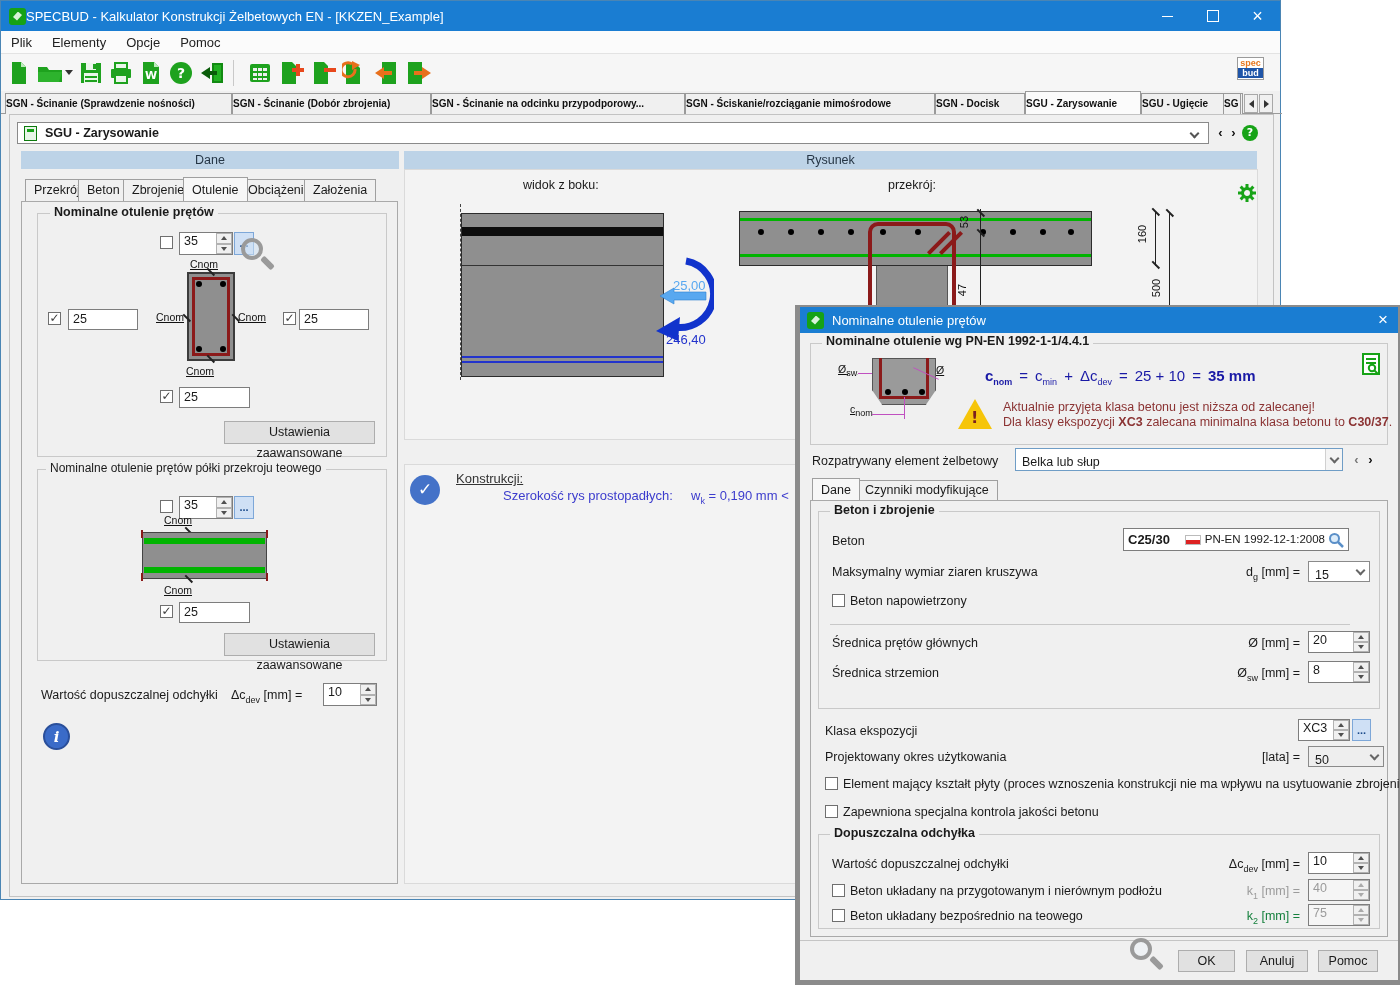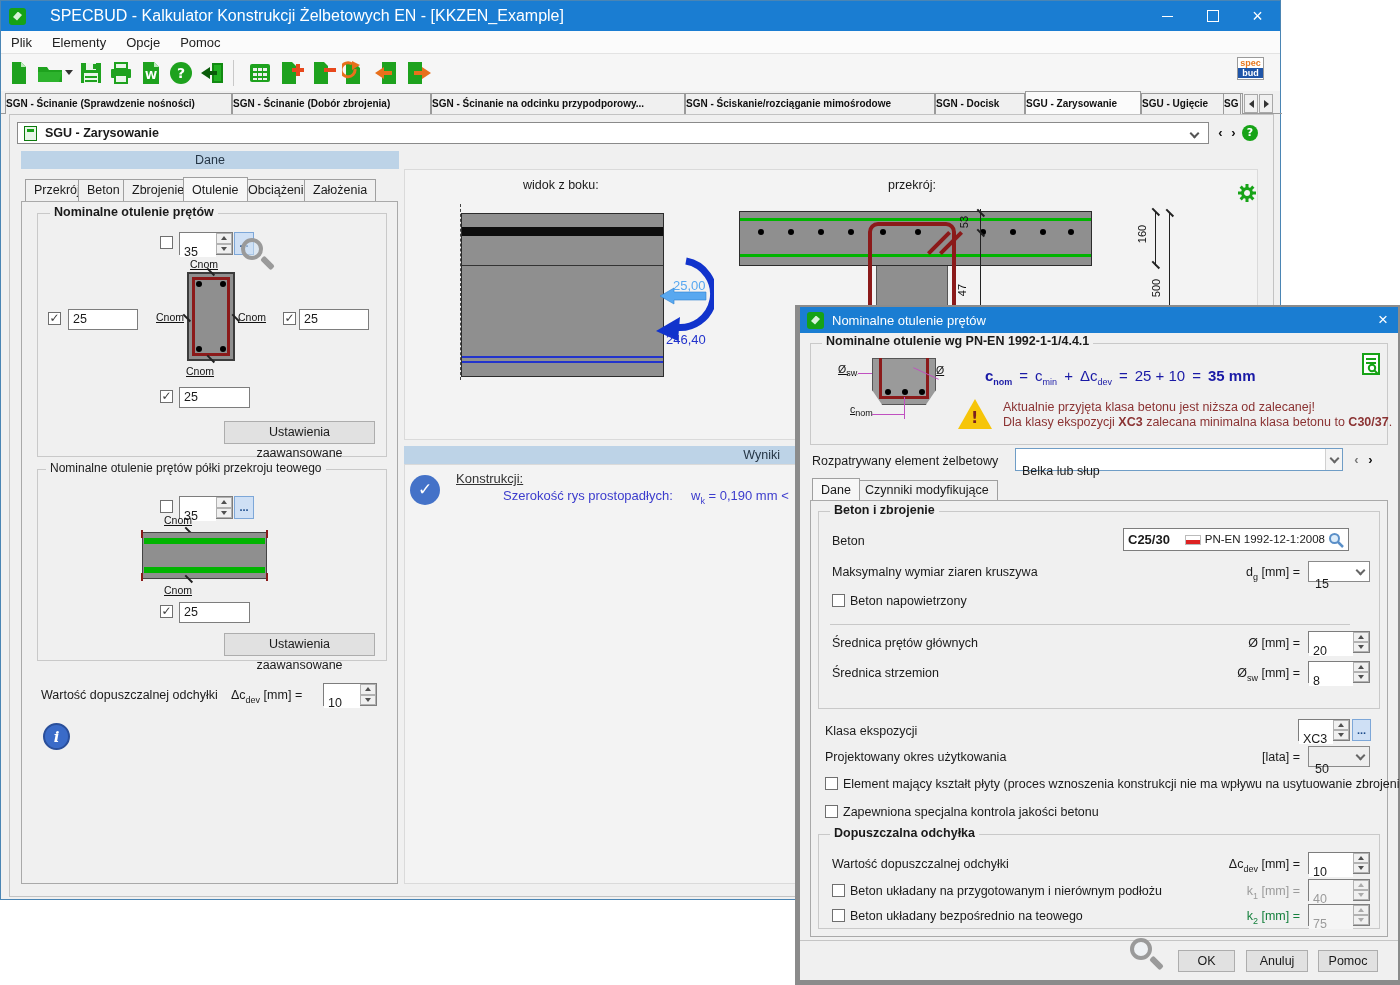--- a/index.html
+++ b/index.html
@@ -9,7 +9,7 @@
 
 .win{left:0;top:0;width:1281px;height:900px;background:#f0f0f0;border:1px solid #4a85b4}
 .titlebar{left:0;top:0;width:1279px;height:30px;background:#1a7dd2;display:flex;align-items:center;color:#fff}
-.titletext{font-size:16px;margin-left:24px;white-space:nowrap}
+.titletext{font-size:13px;margin-left:0;white-space:nowrap}
 .appico{width:17px;height:17px;margin-left:8px;background:#16a216;border-radius:3px;position:relative;flex:0 0 auto}
 .appico::after{content:"";position:absolute;left:4px;top:4px;width:9px;height:9px;background:#d9f3d9;clip-path:polygon(0 60%,55% 0,100% 40%,45% 100%)}
 .wc{width:45px;height:30px;display:flex;align-items:center;justify-content:center;color:#fff;font-size:14px}

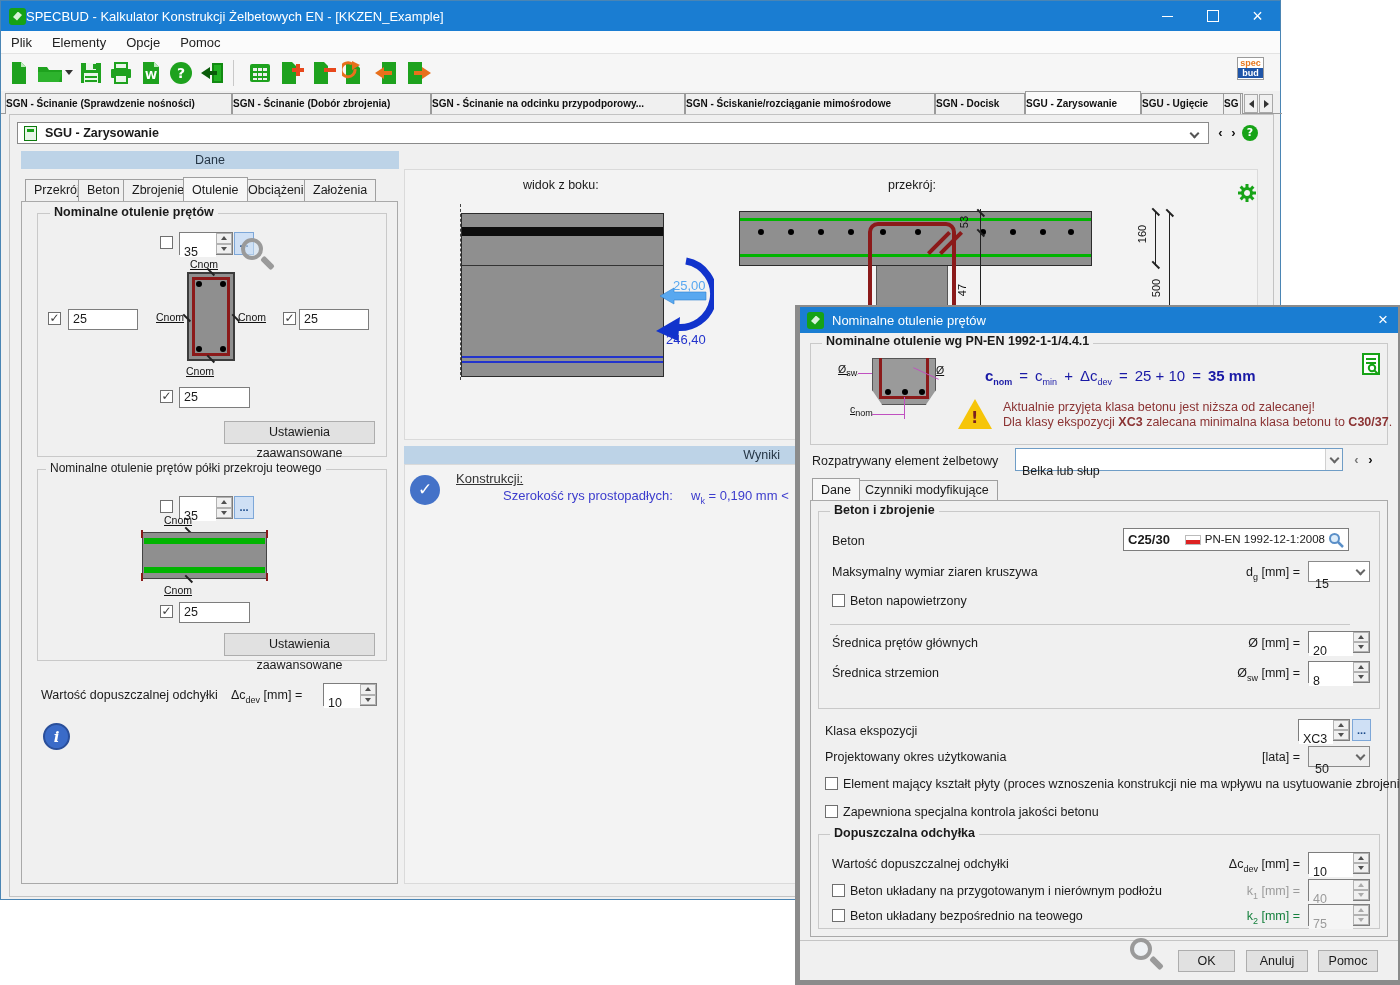--- a/index.html
+++ b/index.html
@@ -251,6 +251,7 @@
   <div class="a helpico" style="left:1241px;top:124px">?</div>
 
   <div class="a secthdr" style="left:20px;top:150px;width:378px">Dane</div>
+  <div class="a secthdr" style="left:403px;top:150px;width:853px">Rysunek</div>
 
   <div class="a" style="left:20px;top:176px;width:378px;height:24px">
     <div class="stab" style="left:4px">Przekrój</div>

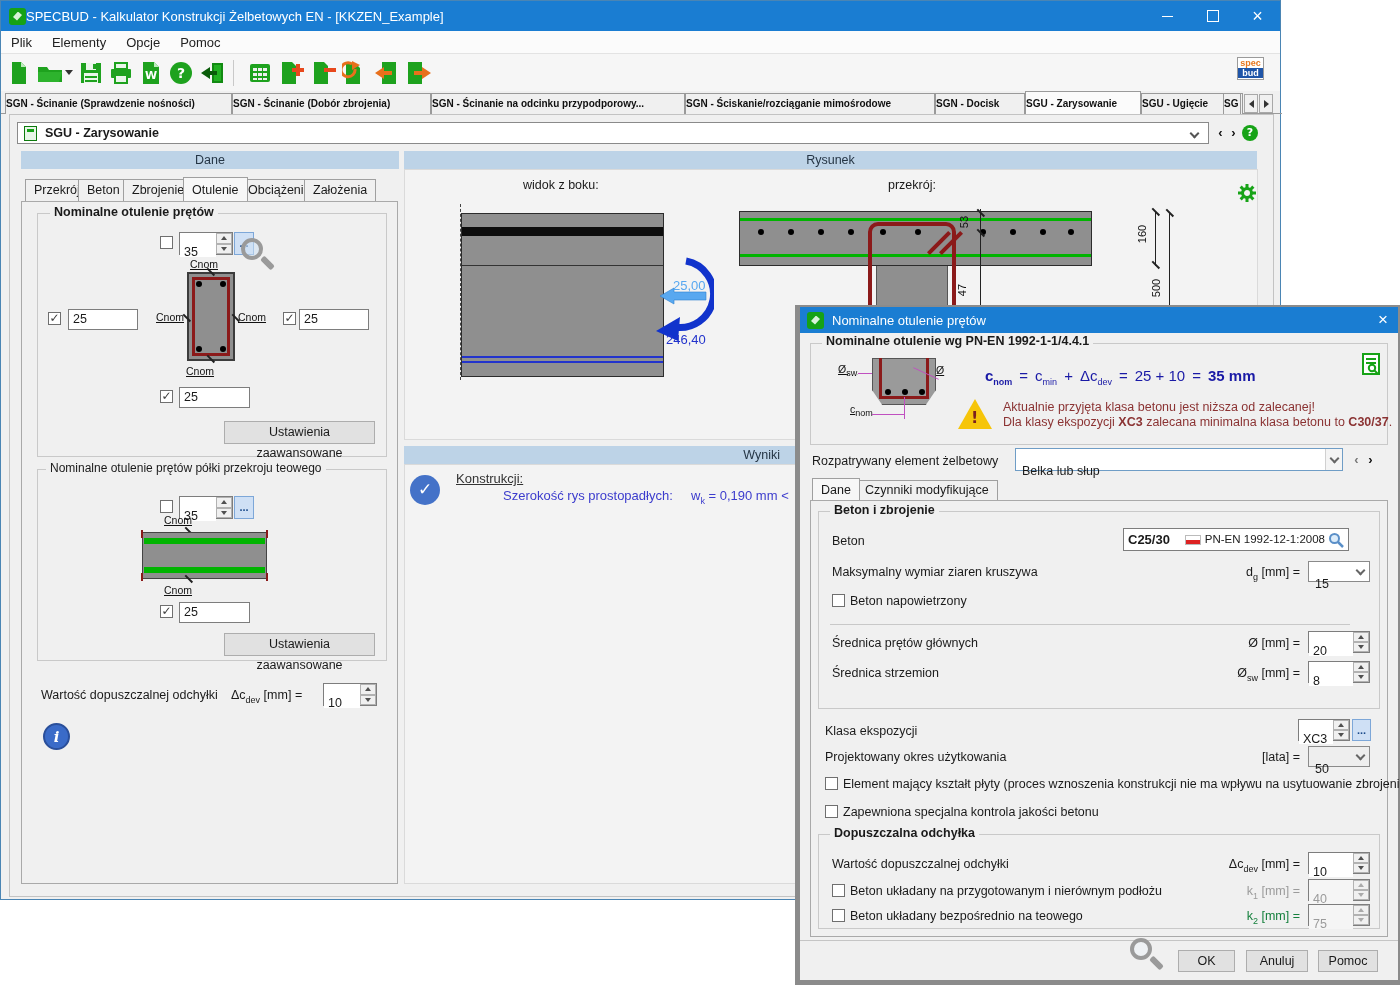--- a/index.html
+++ b/index.html
@@ -53,7 +53,7 @@
 .cb.on{color:#3c3c3c;font-family:"DejaVu Sans",sans-serif;font-size:12px;line-height:11px;text-align:center;font-weight:bold}
 .field{background:#fff;border:1px solid #7d7d7d;font-size:12.5px;padding:1px 4px;line-height:17px}
 .spin{display:flex;border:1px solid #7d7d7d;background:#fff}
-.spin .v{flex:1;font-size:12.5px;padding:12px 4px;background:#fff}
+.spin .v{flex:1;font-size:12.5px;padding:1px 4px;background:#fff}
 .spin.dis .v{background:#f5f5f5;color:#9b9b9b}
 .sbcol{width:16px;display:flex;flex-direction:column}
 .sb{flex:1;background:#f0f0f0;border:1px solid #b2b2b2;display:flex;align-items:center;justify-content:center}

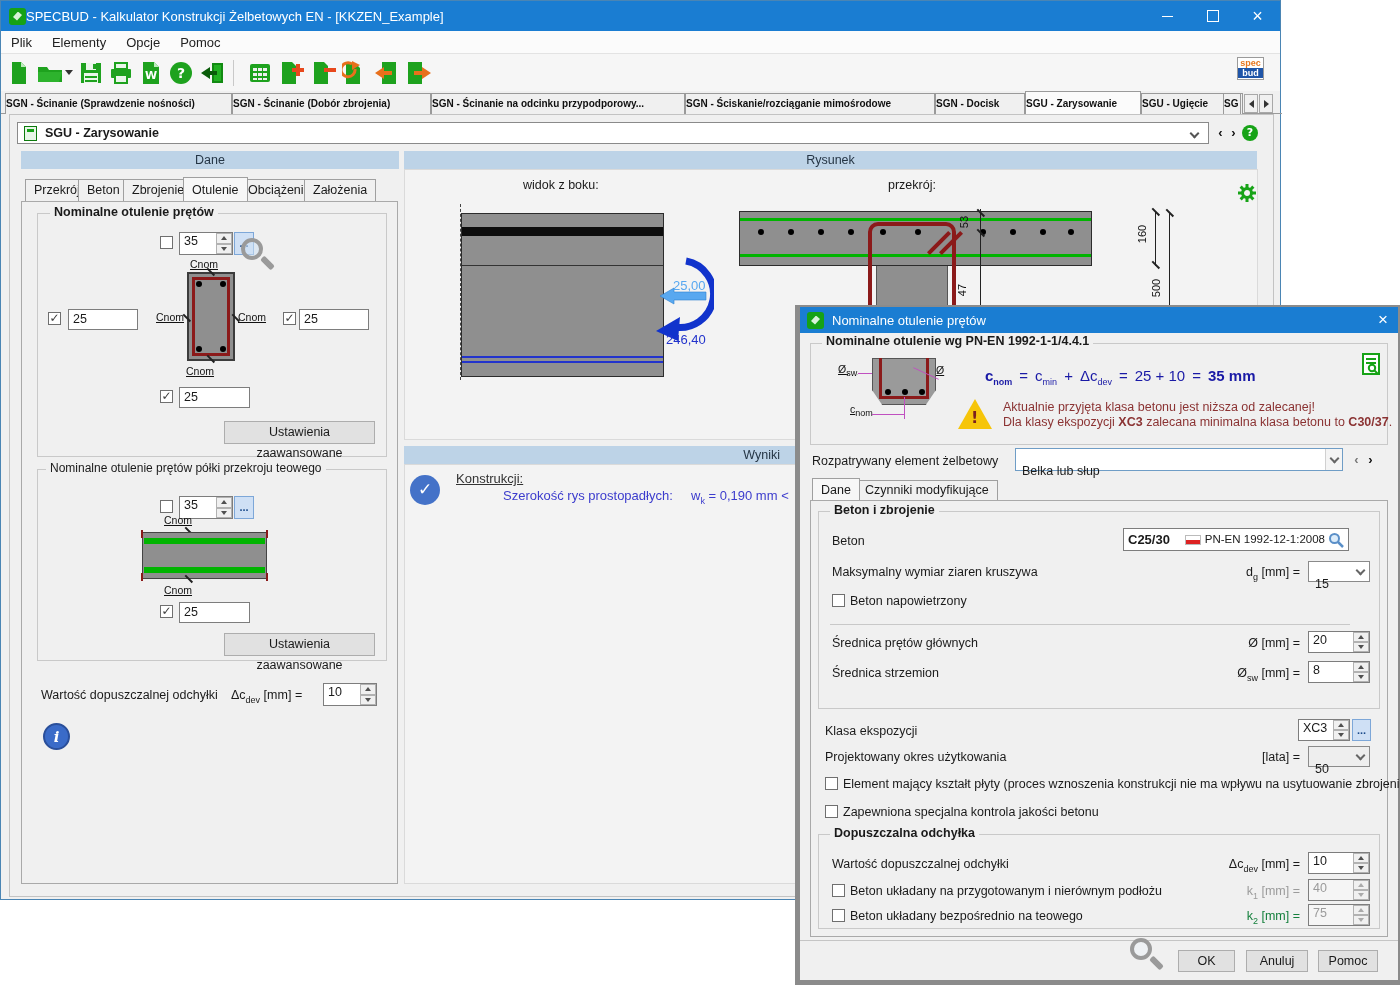--- a/index.html
+++ b/index.html
@@ -427,7 +427,6 @@
     </svg>
   </div>
 
-  <div class="a secthdr" style="left:403px;top:445px;width:392px;text-align:right;padding-right:16px">Wyniki</div>
   <div class="a" style="left:403px;top:463px;width:392px;height:420px;background:#f3f3f3;border:1px solid #dadada"></div>
   <div class="a okico" style="left:409px;top:474px">✓</div>
   <span class="a" style="left:455px;top:470px;font-size:13px;color:#333;text-decoration:underline">Konstrukcji:</span>

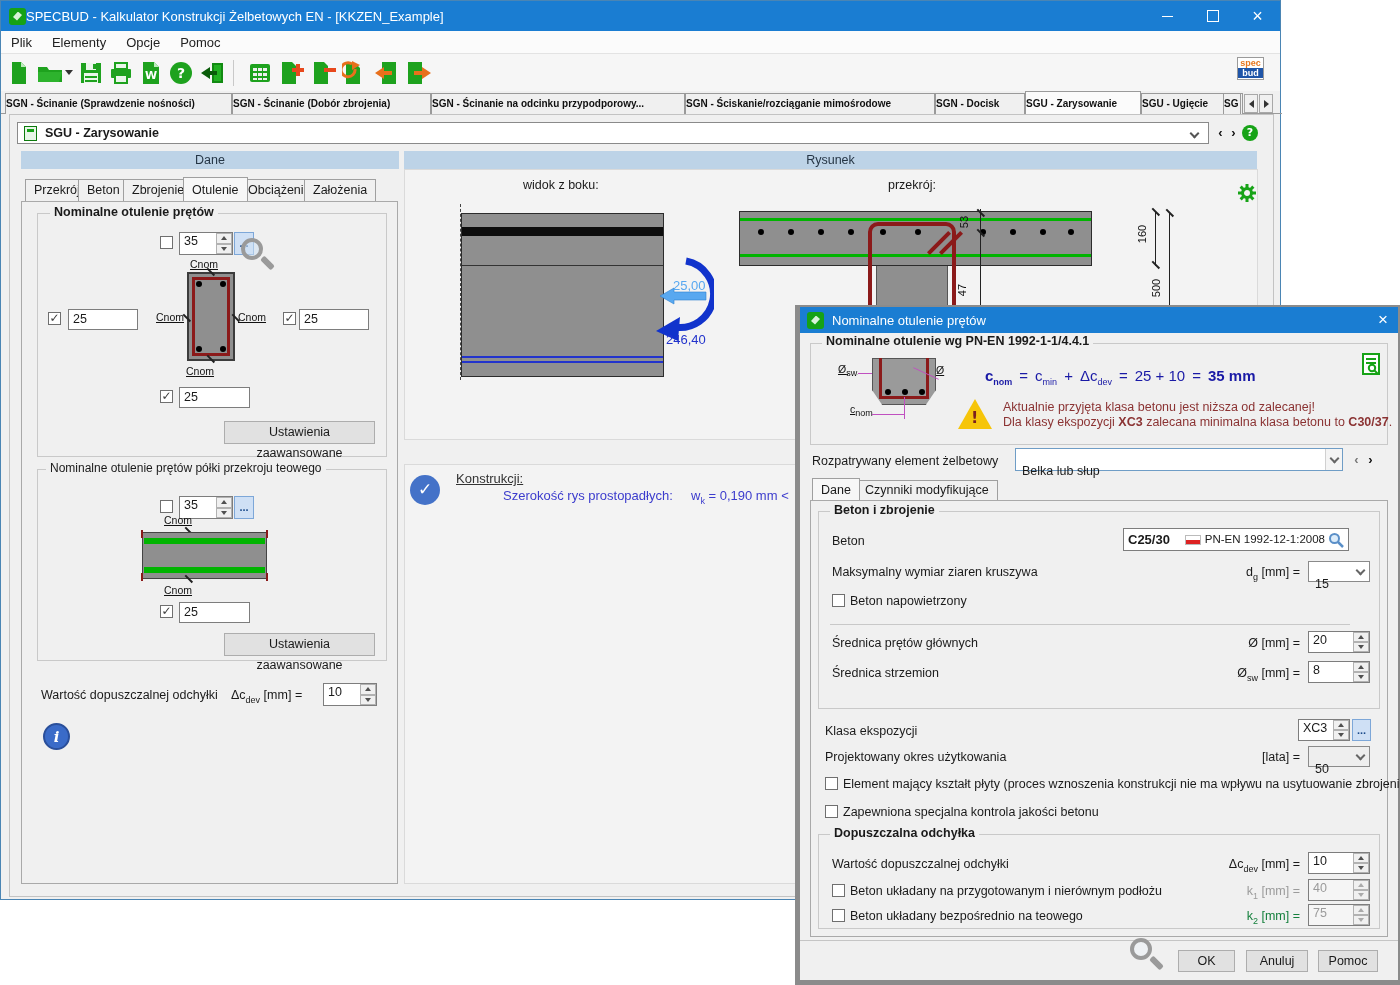--- a/index.html
+++ b/index.html
@@ -63,7 +63,7 @@
 .dots{background:#cfe0f5;border:1px solid #7da7d8;color:#1a4a8a;font-weight:bold;font-size:11px;text-align:center;line-height:18px}
 .wbtn{background:#e1e1e1;border:1px solid #adadad;font-size:12.5px;text-align:center}
 .combo{display:flex;background:#fff;border:1px solid #8a8a8a;align-items:stretch}
-.combo .cv{flex:1;font-size:12.5px;padding:15px 6px;white-space:nowrap;overflow:hidden}
+.combo .cv{flex:1;font-size:12.5px;padding:6px 6px;white-space:nowrap;overflow:hidden}
 .combo .ca{width:17px;display:flex;align-items:center;justify-content:center;background:#f4f4f4;border-left:1px solid #d0d0d0}
 .combo .ca .chev{margin-top:-3px;border-color:#666}
 .lbl{font-size:12.5px;white-space:nowrap}

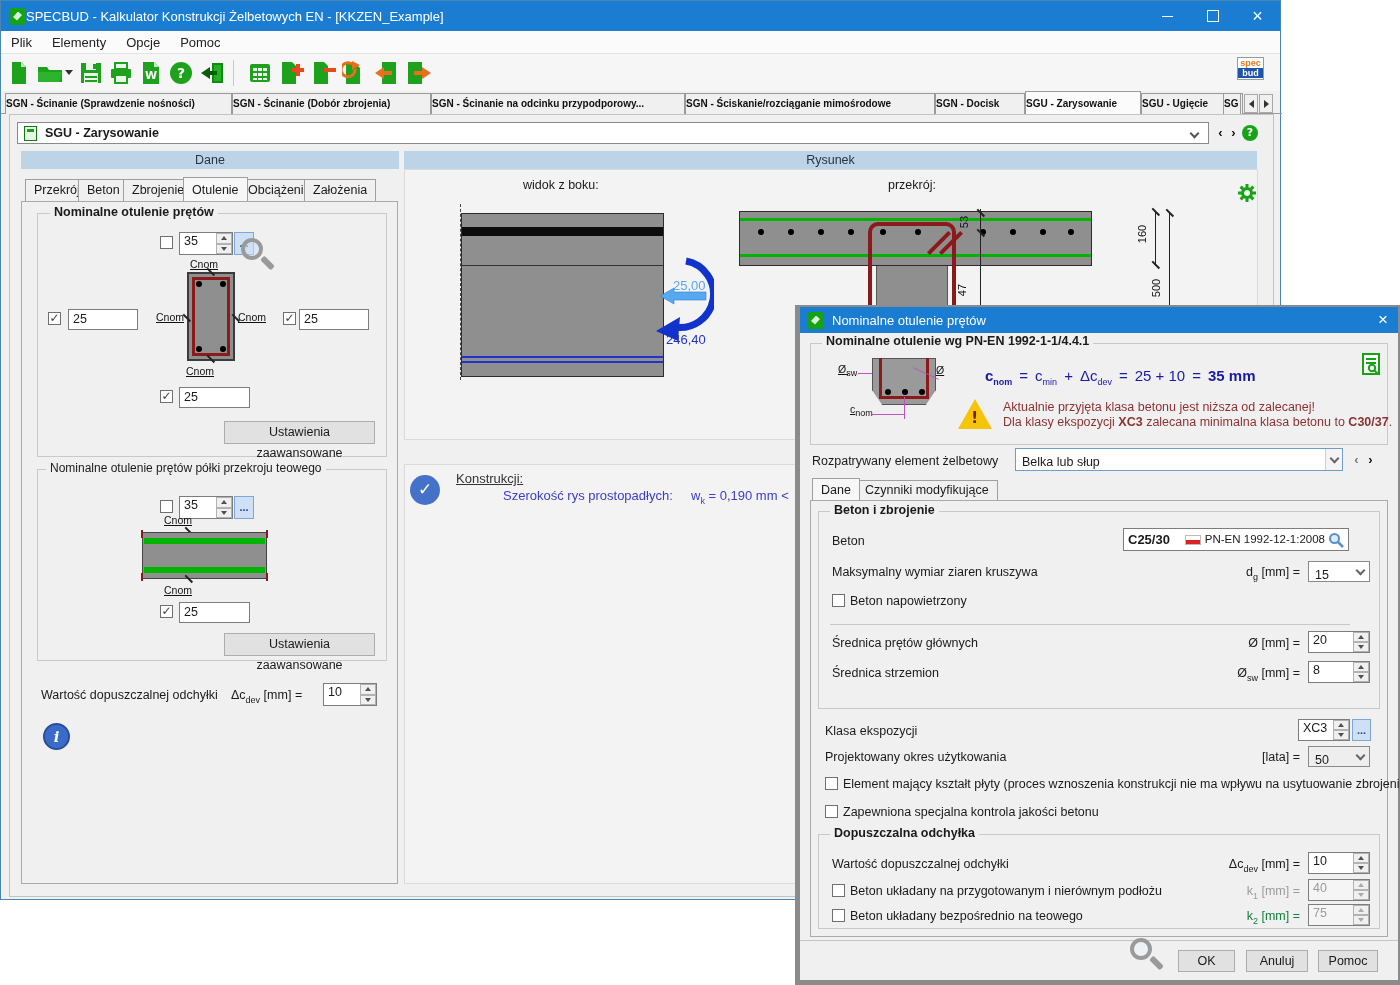--- a/index.html
+++ b/index.html
@@ -562,7 +562,7 @@
   <div class="a dots" style="left:552px;top:412px;width:19px;height:22px;line-height:20px">...</div>
   <span class="a lbl" style="left:25px;top:443px">Projektowany okres użytkowania</span>
   <span class="a rlbl" style="left:420px;top:443px;width:80px"><span>[lata]</span> <span>=</span></span>
-  <div class="a combo" style="left:508px;top:439px;width:62px;height:21px;background:#eee">
+  <div class="a combo" style="left:508px;top:439px;width:76px;height:21px;background:#eee">
     <span class="cv">50</span>
     <span class="ca" style="background:transparent;border:none">
         <span class="chev"></span>

